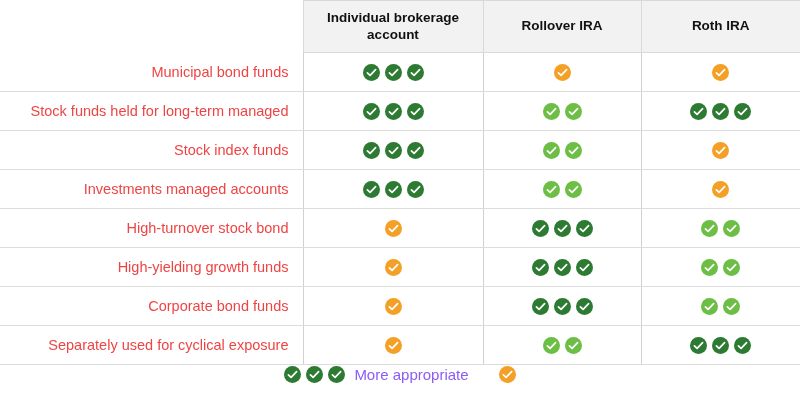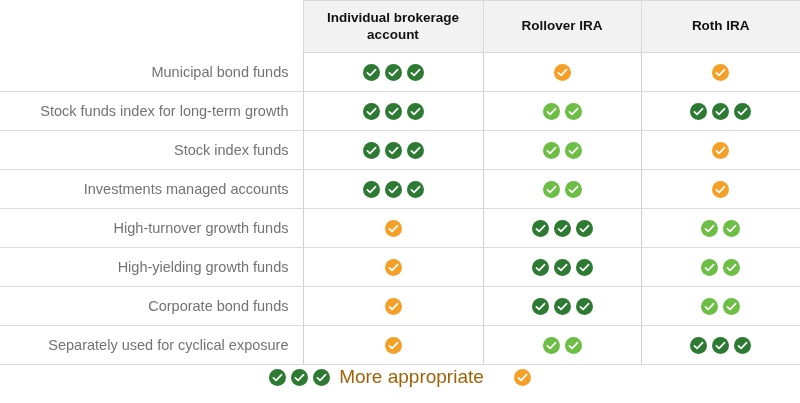--- a/index.html
+++ b/index.html
@@ -72,7 +72,7 @@
     text-align: right;
     padding-right: 14px;
     font-size: 14.5px;
-    color: #737373;
+    color: #ef4444;
     white-space: nowrap;
     border-bottom: 1px solid #dcdcdc;
   }

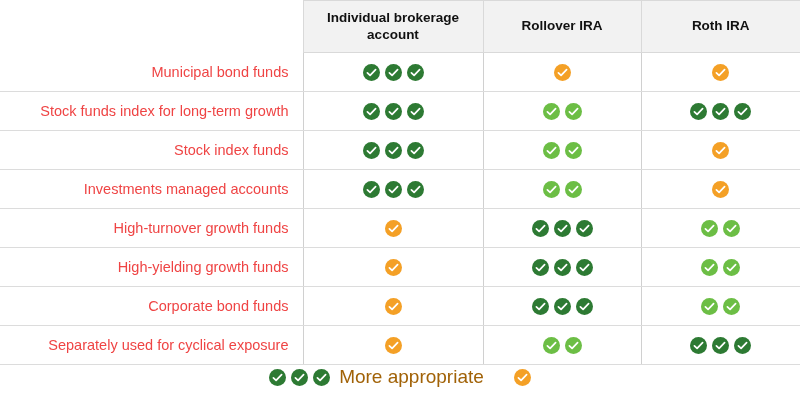--- a/index.html
+++ b/index.html
@@ -204,7 +204,7 @@
           </td>
         </tr>
         <tr>
-          <td class="rowlabel">Stock funds index for long-term growth</td>
+          <td class="rowlabel">Stock funds held for long-term managed</td>
           <td class="cell">
             <div class="marks">
               <span class="check more">

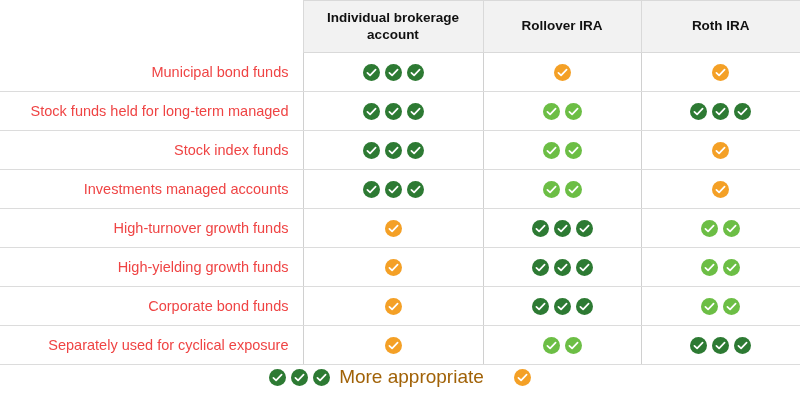--- a/index.html
+++ b/index.html
@@ -349,7 +349,7 @@
           </td>
         </tr>
         <tr>
-          <td class="rowlabel">High-turnover growth funds</td>
+          <td class="rowlabel">High-turnover stock bond</td>
           <td class="cell">
             <div class="marks">
               <span class="check less">

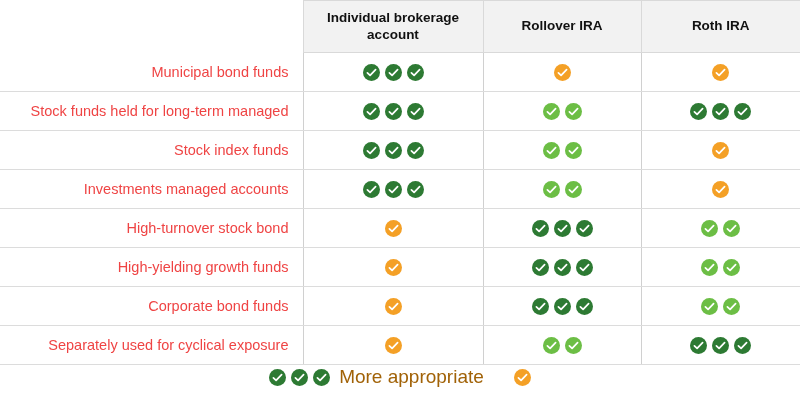--- a/index.html
+++ b/index.html
@@ -136,8 +136,8 @@
     gap: 5px;
   }
   .legend-label {
-    font-size: 19px;
-    color: #a16207;
+    font-size: 15px;
+    color: #8b5cf6;
     margin-left: 3px;
     white-space: nowrap;
   }

